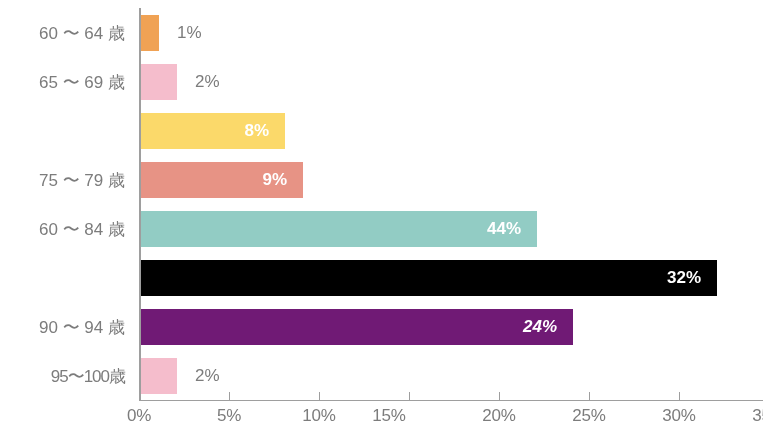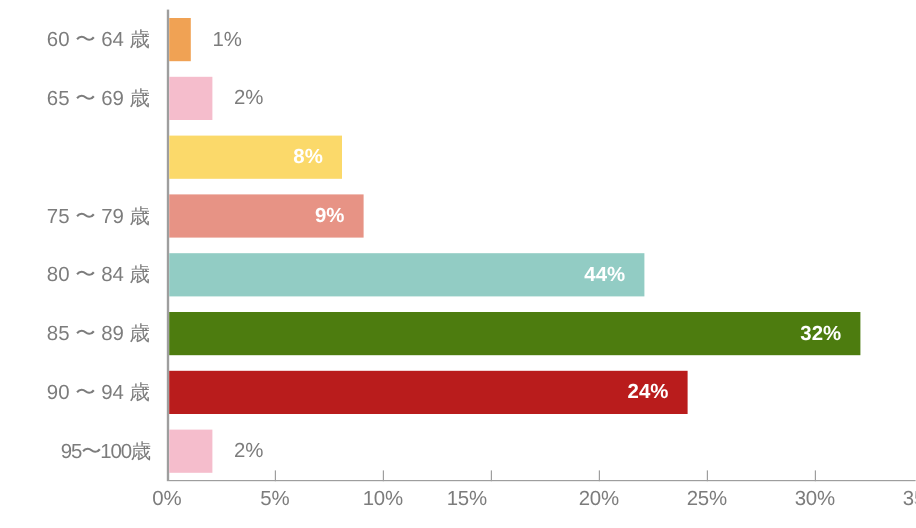--- a/index.html
+++ b/index.html
@@ -150,7 +150,7 @@
           </div>
         </div>
         <div class="bar-row" style="top: 204px;">
-          <div class="cat-label">80 〜 84 歳</div>
+          <div class="cat-label">60 〜 84 歳</div>
           <div class="bar" style="width: 396px; background: rgb(146, 204, 196);">
             <div class="bar-value-inside">44%</div>
           </div>

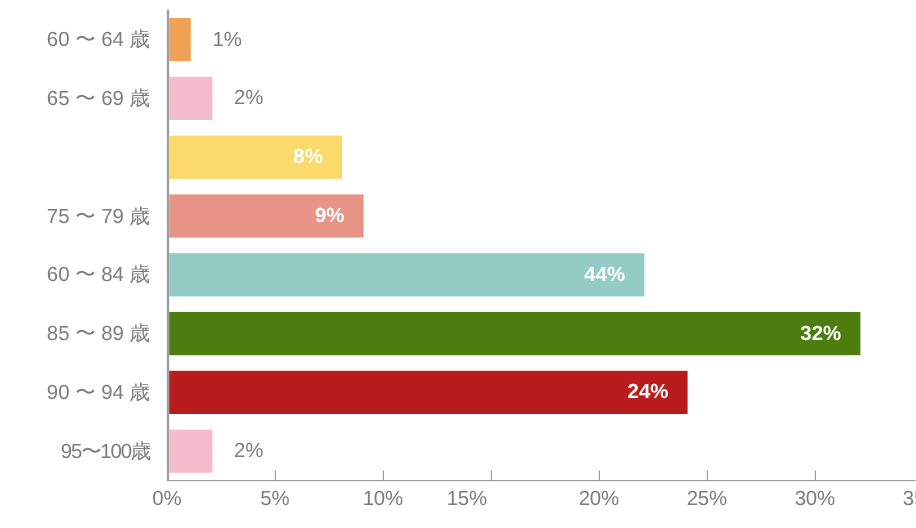--- a/index.html
+++ b/index.html
@@ -156,7 +156,6 @@
           </div>
         </div>
         <div class="bar-row" style="top: 253px;">
-          <div class="cat-label">85 〜 89 歳</div>
           <div class="bar" style="width: 576px; background: #4d7c0f;">
             <div class="bar-value-inside">32%</div>
           </div>

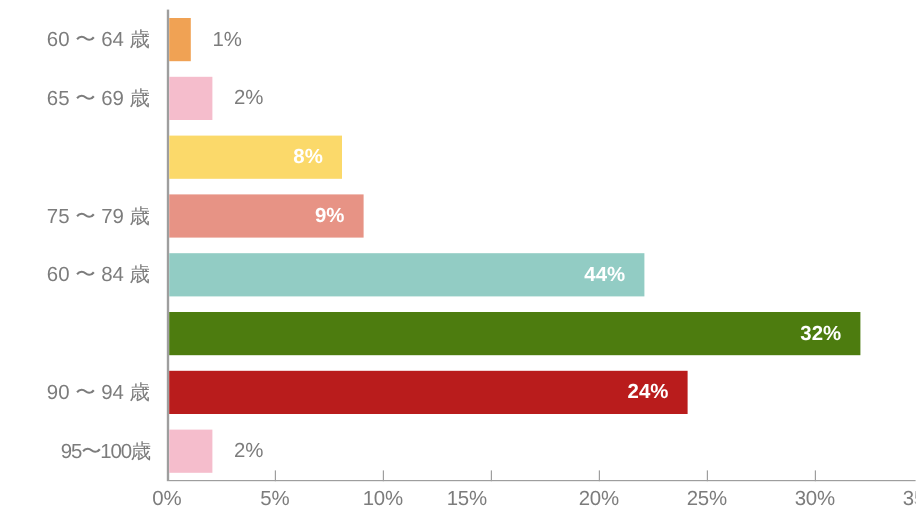--- a/index.html
+++ b/index.html
@@ -156,7 +156,7 @@
           </div>
         </div>
         <div class="bar-row" style="top: 253px;">
-          <div class="bar" style="width: 576px; background: #4d7c0f;">
+          <div class="bar" style="width: 576px; background: #000000;">
             <div class="bar-value-inside">32%</div>
           </div>
         </div>

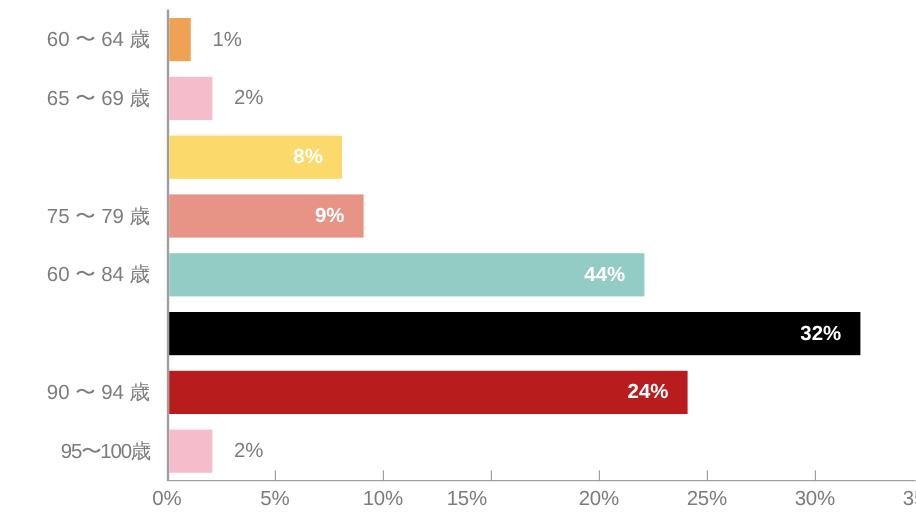--- a/index.html
+++ b/index.html
@@ -162,7 +162,7 @@
         </div>
         <div class="bar-row" style="top: 302px;">
           <div class="cat-label">90 〜 94 歳</div>
-          <div class="bar" style="width: 432px; background: #b91c1c;">
+          <div class="bar" style="width: 432px; background: #701a75; font-style: italic;">
             <div class="bar-value-inside">24%</div>
           </div>
         </div>

